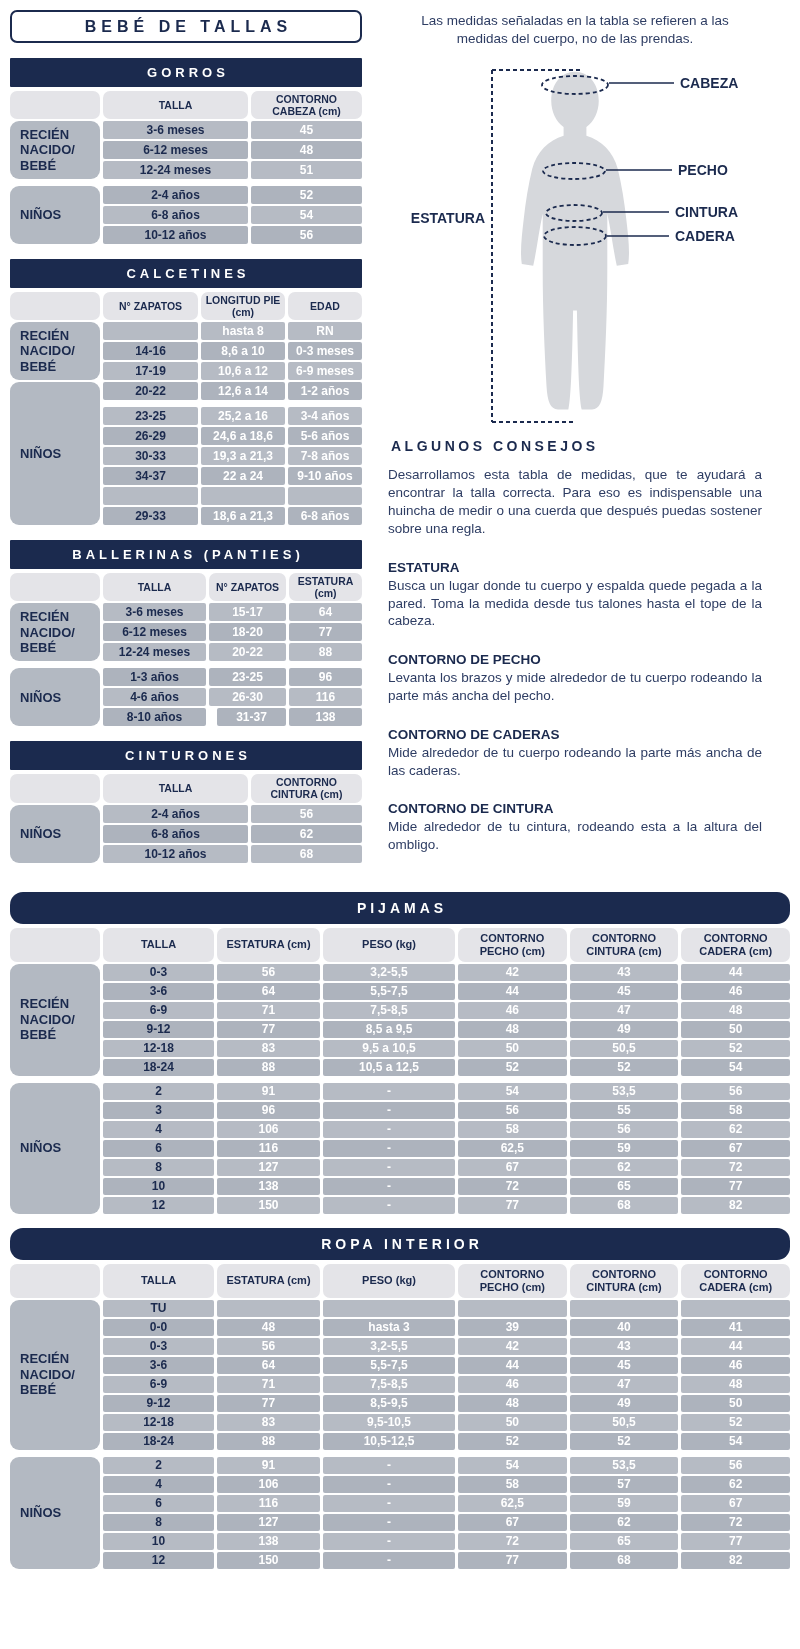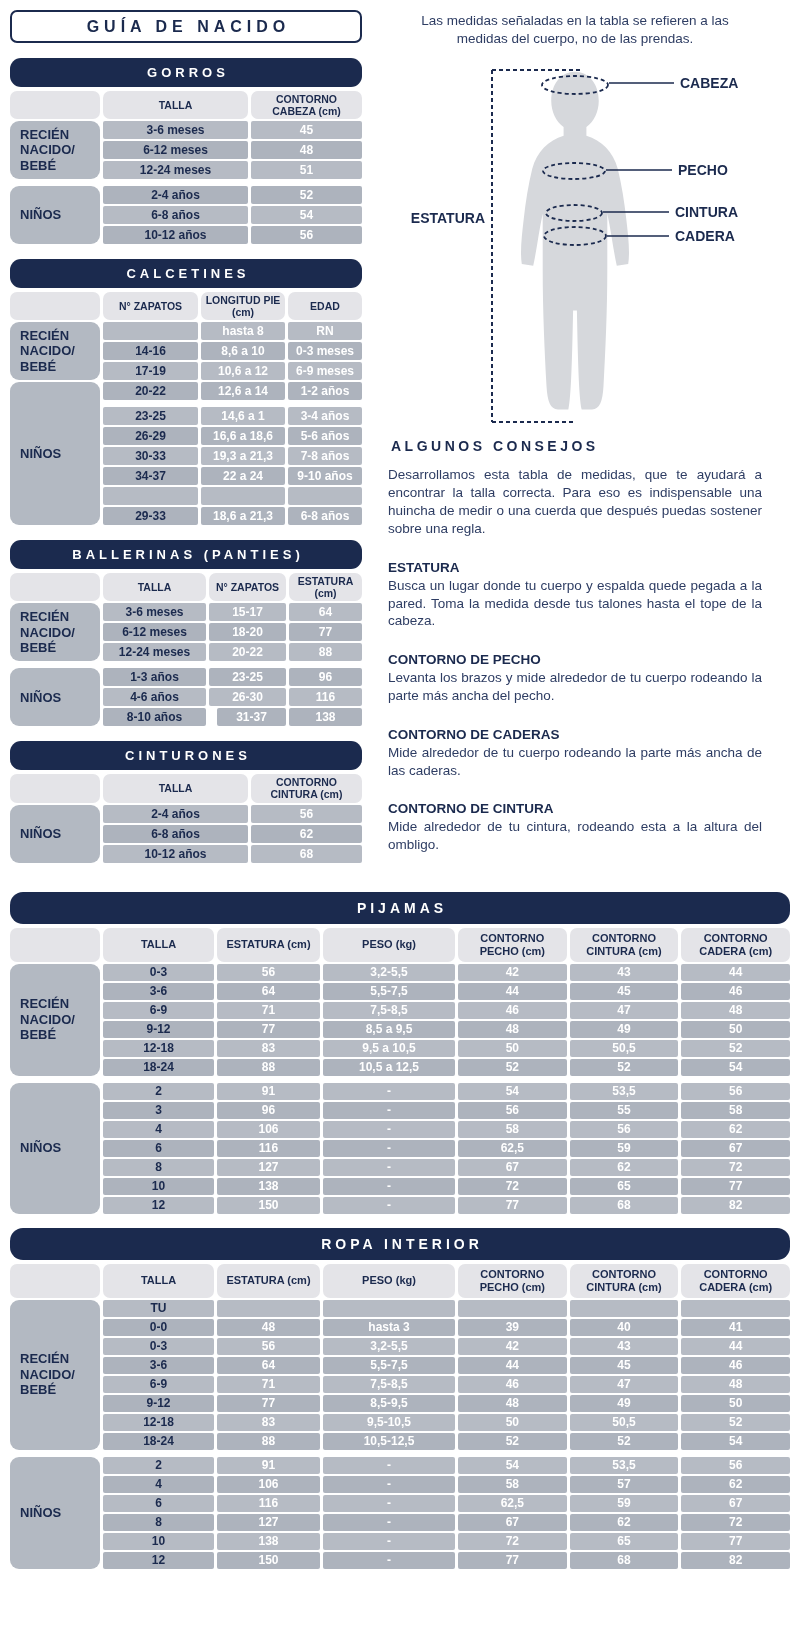--- a/index.html
+++ b/index.html
@@ -93,7 +93,7 @@
   <div class="top-row">
 
     <div class="left-col">
-      <div class="outline-title">GUÍA DE NACIDO</div>
+      <div class="outline-title">BEBÉ DE TALLAS</div>
       <div id="left-tables">
           <section class="table-block">
             <div class="section-bar">GORROS</div>

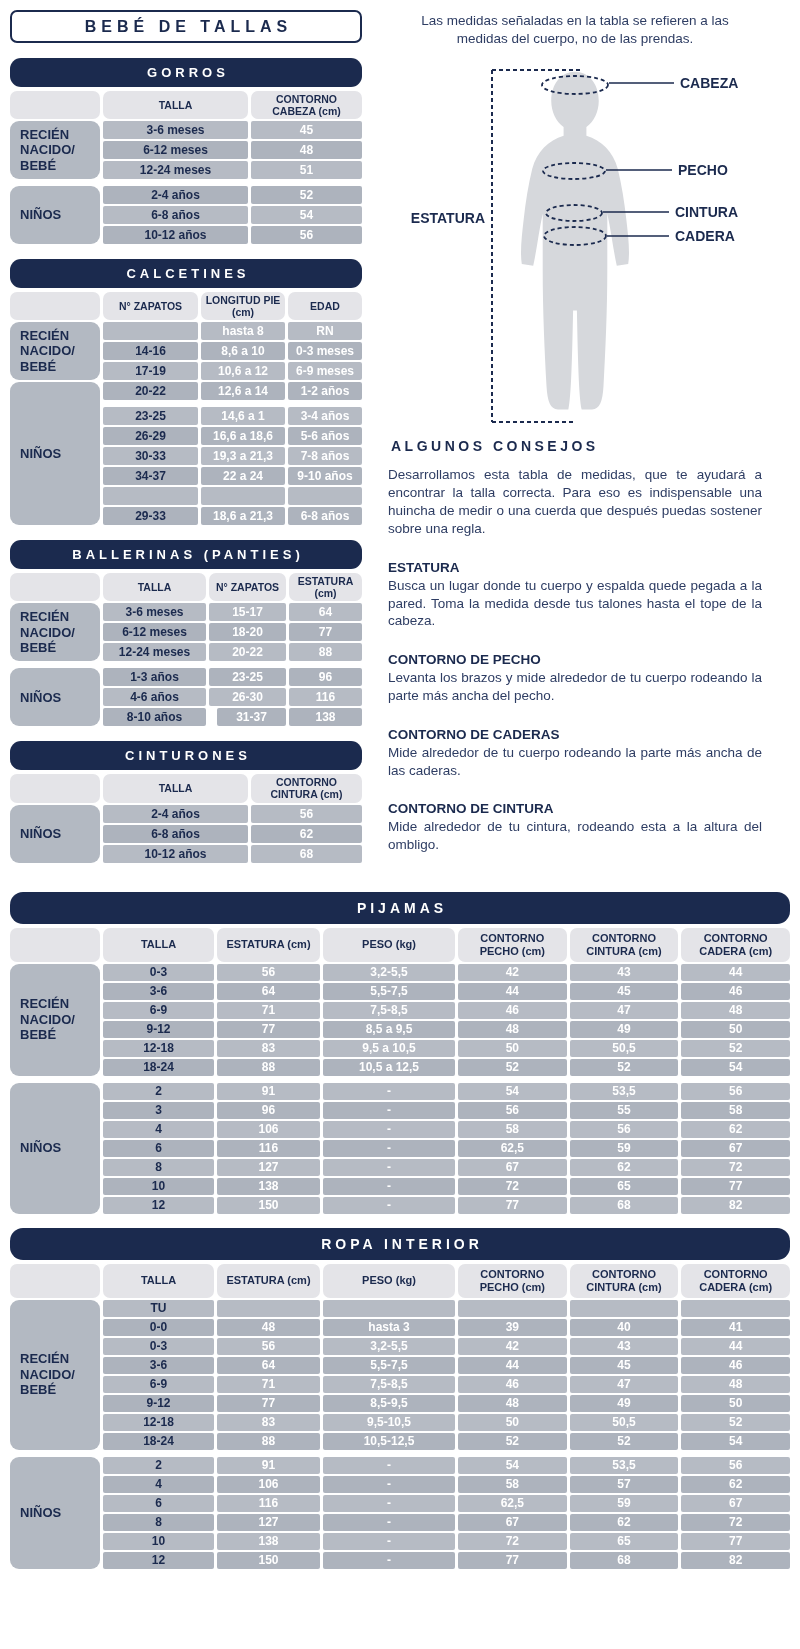--- a/index.html
+++ b/index.html
@@ -30,7 +30,7 @@
   .section-bar {
     background: #1b2a4e;
     color: #ffffff;
-    border-radius: 11px;
+    border-radius: 1px;
     height: 29px;
     display: flex; align-items: center; justify-content: center;
     font-weight: 800; font-size: 13px; letter-spacing: 4px; text-indent: 4px;

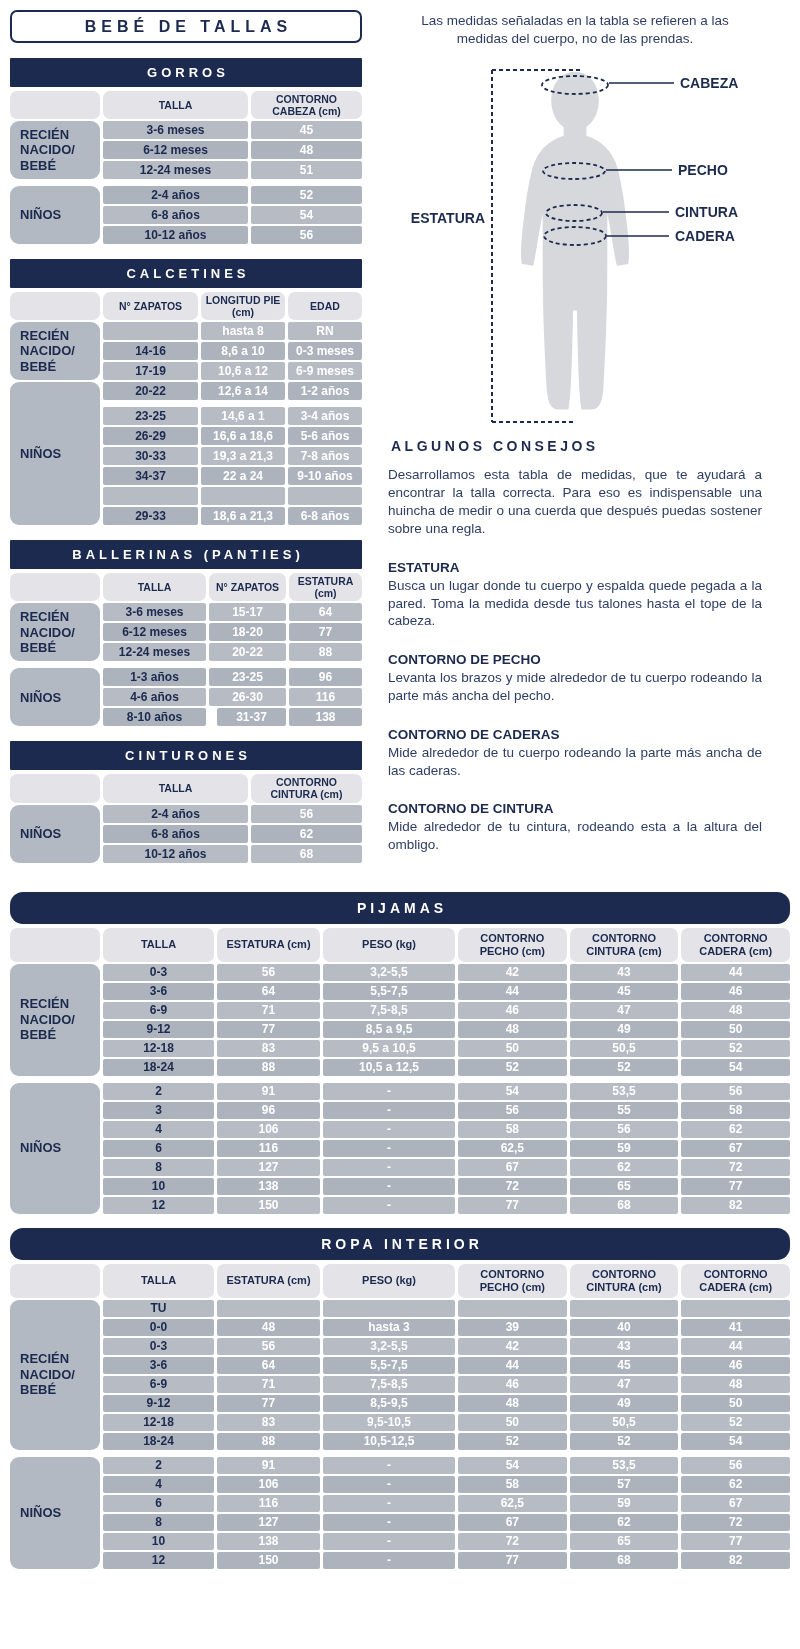--- a/index.html
+++ b/index.html
@@ -141,7 +141,7 @@
               <div class="data-cell value-cell alt" style="grid-area: 5 / 4;">1-2 años</div>
               <div class="spacer-row" style="grid-area: 6 / 2 / auto / -1;"></div>
               <div class="data-cell talla-cell" style="grid-area: 7 / 2;">23-25</div>
-              <div class="data-cell value-cell" style="grid-area: 7 / 3;">14,6 a 1</div>
+              <div class="data-cell value-cell" style="grid-area: 7 / 3;">25,2 a 16</div>
               <div class="data-cell value-cell" style="grid-area: 7 / 4;">3-4 años</div>
               <div class="data-cell talla-cell alt" style="grid-area: 8 / 2;">26-29</div>
               <div class="data-cell value-cell alt" style="grid-area: 8 / 3;">16,6 a 18,6</div>

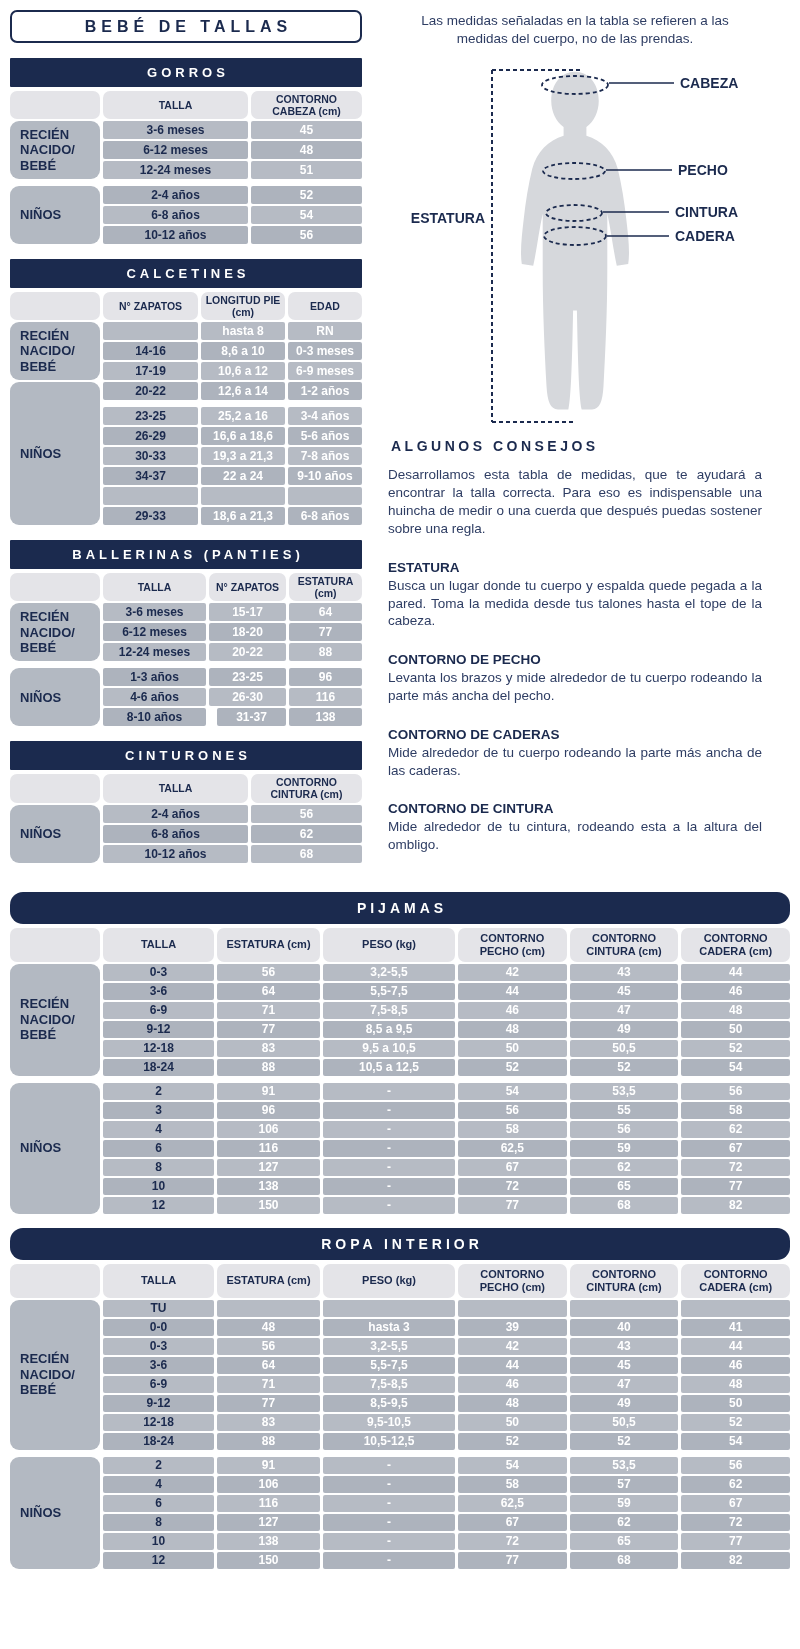--- a/index.html
+++ b/index.html
@@ -144,7 +144,7 @@
               <div class="data-cell value-cell" style="grid-area: 7 / 3;">25,2 a 16</div>
               <div class="data-cell value-cell" style="grid-area: 7 / 4;">3-4 años</div>
               <div class="data-cell talla-cell alt" style="grid-area: 8 / 2;">26-29</div>
-              <div class="data-cell value-cell alt" style="grid-area: 8 / 3;">16,6 a 18,6</div>
+              <div class="data-cell value-cell alt" style="grid-area: 8 / 3;">24,6 a 18,6</div>
               <div class="data-cell value-cell alt" style="grid-area: 8 / 4;">5-6 años</div>
               <div class="data-cell talla-cell" style="grid-area: 9 / 2;">30-33</div>
               <div class="data-cell value-cell" style="grid-area: 9 / 3;">19,3 a 21,3</div>

